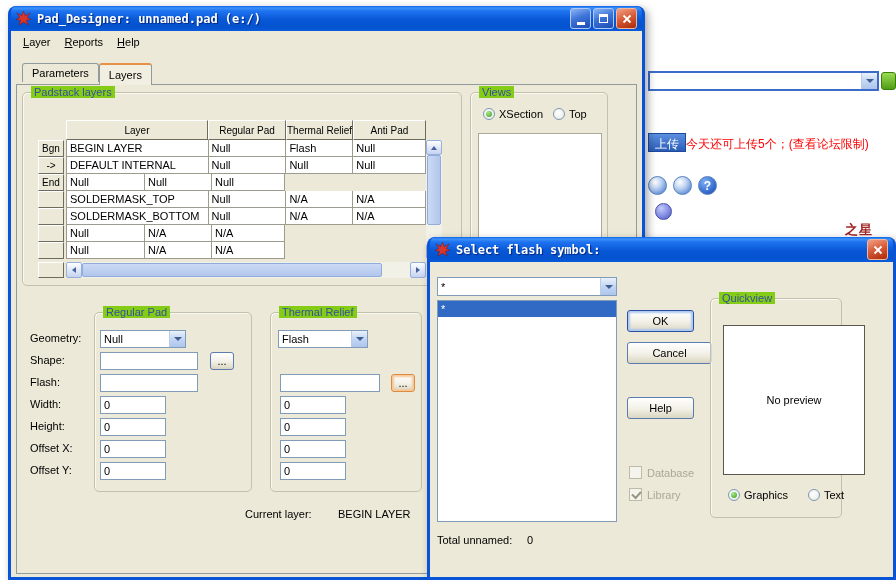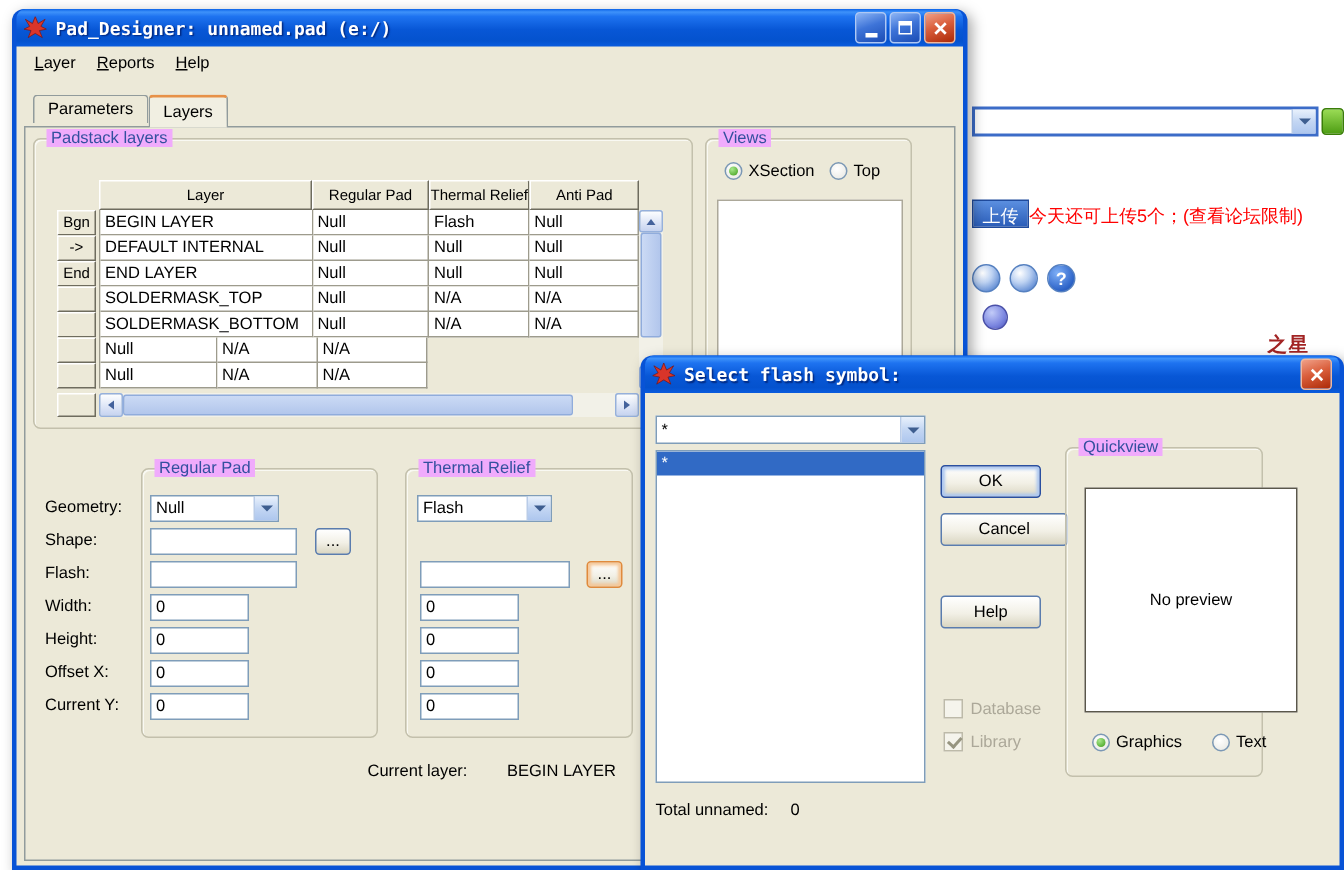--- a/index.html
+++ b/index.html
@@ -29,7 +29,7 @@
   .group{position:absolute;border:1px solid #C3C0AC;border-radius:5px;
          box-shadow:inset 1px 1px 0 rgba(255,255,255,.7)}
   .group > *{position:absolute}
-  .group-label{top:-7px;left:8px;background:#f0abfc;padding:0 3px;color:#33509E;white-space:nowrap}
+  .group-label{top:-7px;left:8px;background:#84cc16;padding:0 3px;color:#33509E;white-space:nowrap}
   .xp-input{height:18px;border:1px solid #7F9DB9;background:#fff;padding:0 3px;
             font:11px "Liberation Sans",sans-serif}
   .combo{height:18px;background:#fff;border:1px solid #7F9DB9;display:flex;align-items:center}

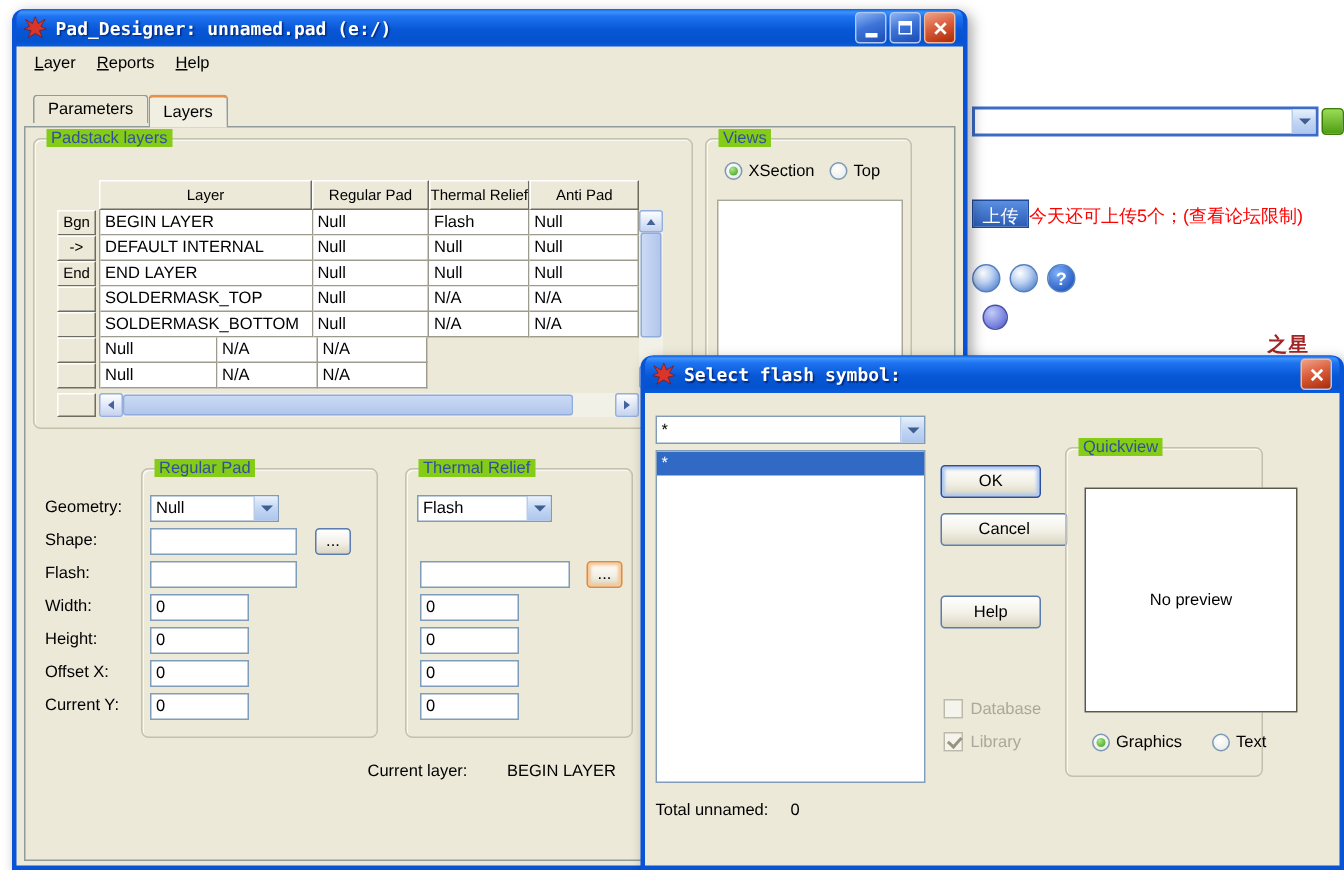--- a/index.html
+++ b/index.html
@@ -199,7 +199,6 @@
         <div class="cell c3">Null</div>
       </div>
       <div class="ps-row">
-        <div class="cell c0">END LAYER</div>
         <div class="cell c1">Null</div>
         <div class="cell c2">Null</div>
         <div class="cell c3">Null</div>

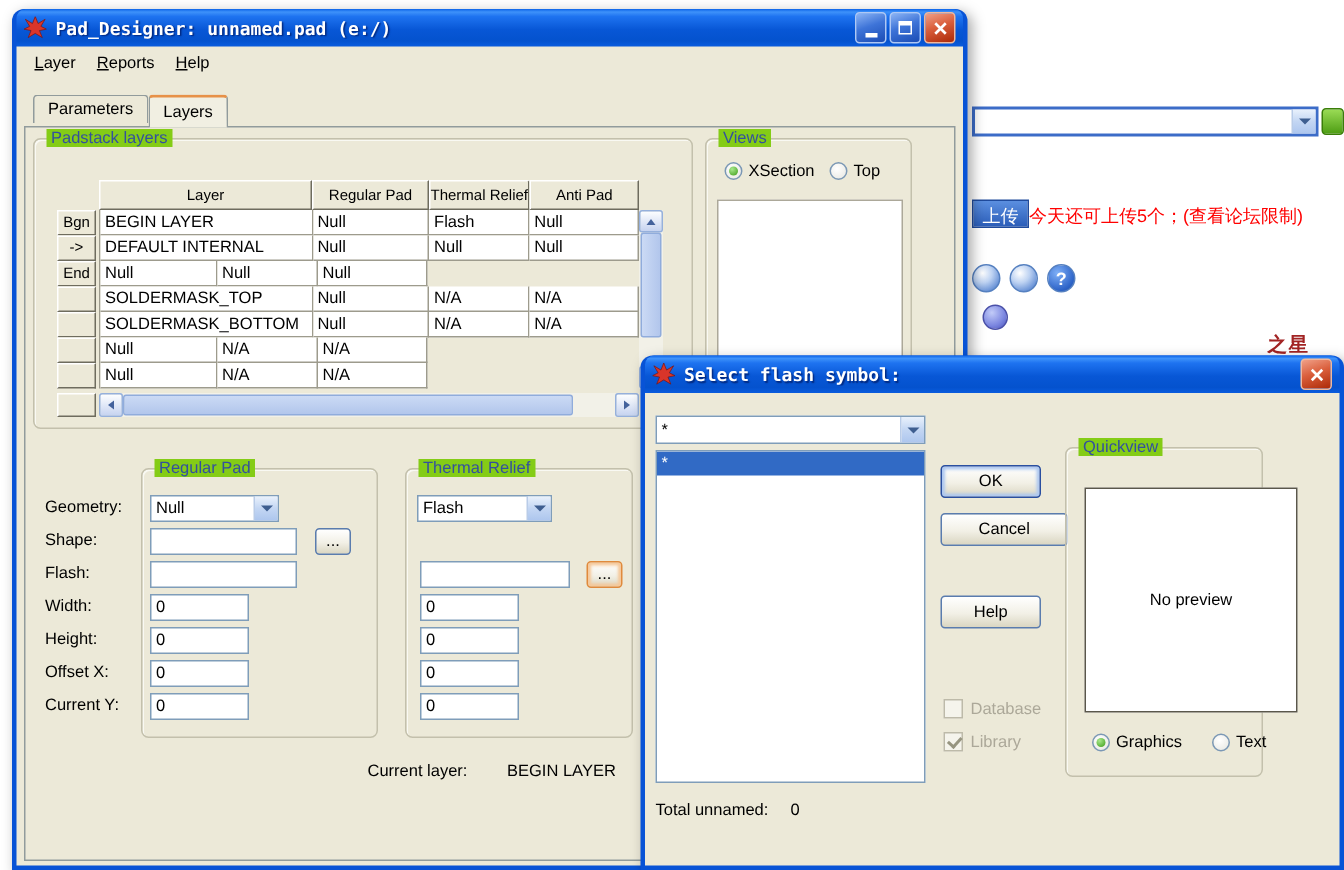--- a/index.html
+++ b/index.html
@@ -268,7 +268,7 @@
     <span class="lbl" style="left:19px;top:367px">Width:</span>
     <span class="lbl" style="left:19px;top:389px">Height:</span>
     <span class="lbl" style="left:19px;top:411px">Offset X:</span>
-    <span class="lbl" style="left:19px;top:433px">Current Y:</span>
+    <span class="lbl" style="left:19px;top:433px">Offset Y:</span>
 
     <div class="combo" style="left:89px;top:299px;width:86px">
       <span class="combo-val">Null</span>

